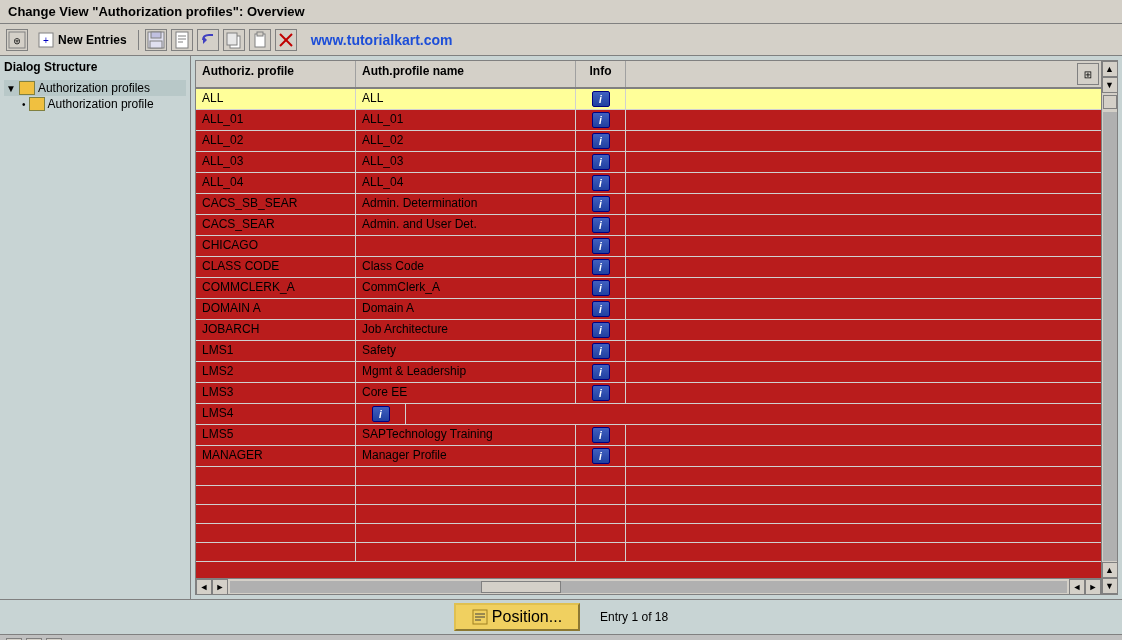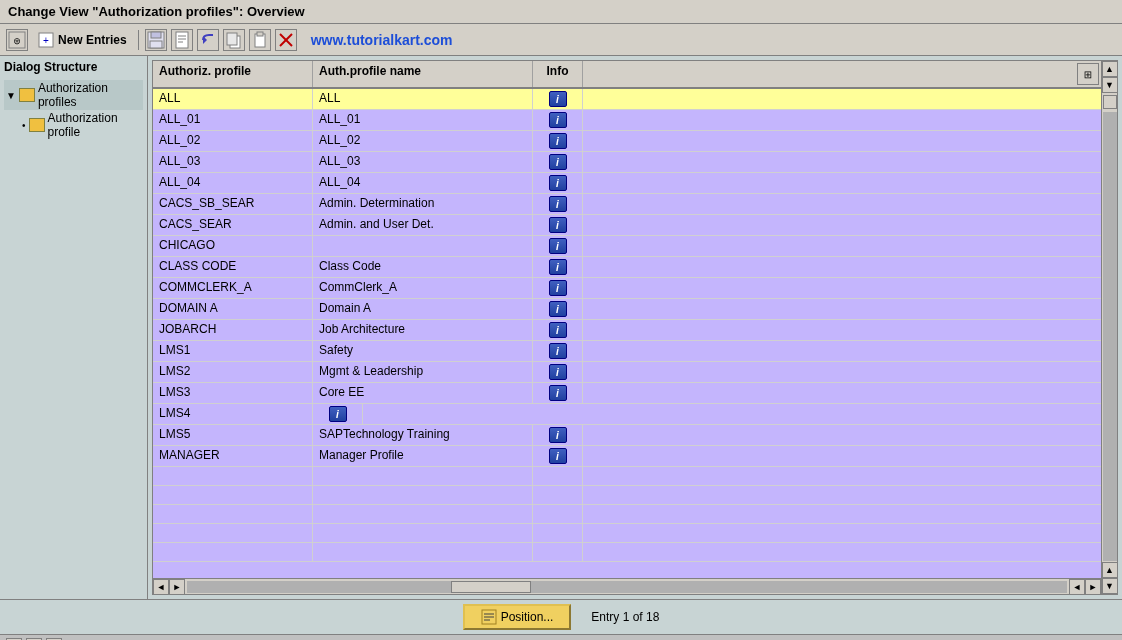--- a/index.html
+++ b/index.html
@@ -74,7 +74,7 @@
 
     
     .sidebar {
-      width: 148px;
+      width: 191px;
       background: #c8d4d4;
       border-right: 1px solid #808080;
       padding: 4px;

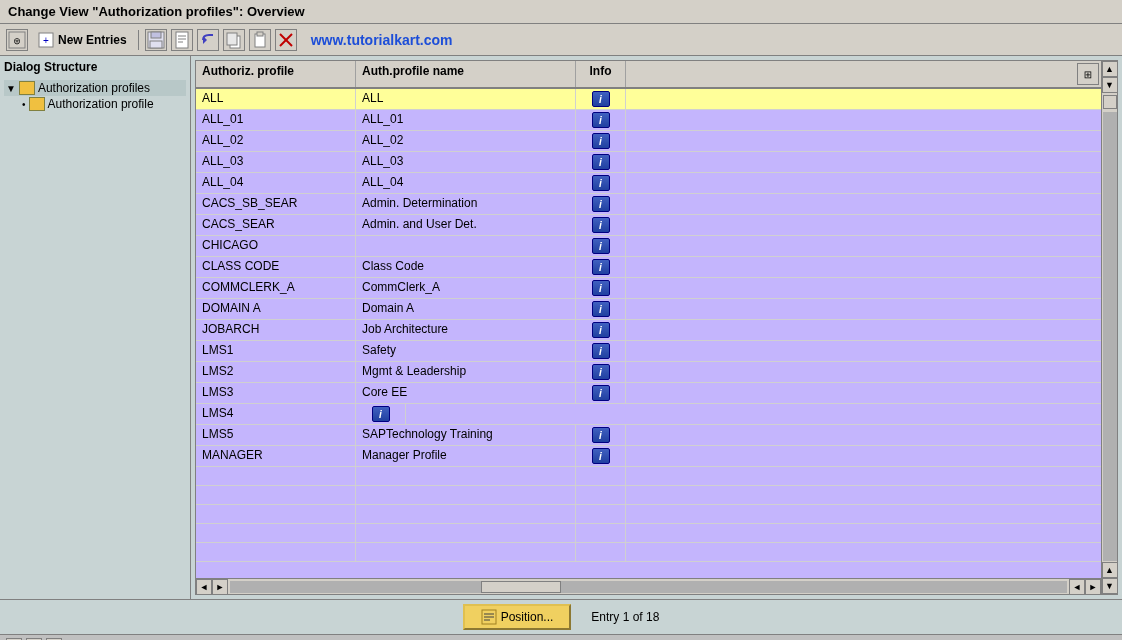--- a/index.html
+++ b/index.html
@@ -378,7 +378,7 @@
     </div>
   </div>
 
-  <div style="flex:1; display:flex; flex-direction:column; margin:4px; border:1px solid #808080; background:#c4b5fd;">
+  <div style="flex:1; display:flex; flex-direction:column; margin:4px; border:1px solid #808080; background:#b91c1c;">
     <div style="display:flex; flex:1; overflow:hidden;">
 
       <div style="flex:1; overflow:hidden; display:flex; flex-direction:column;">

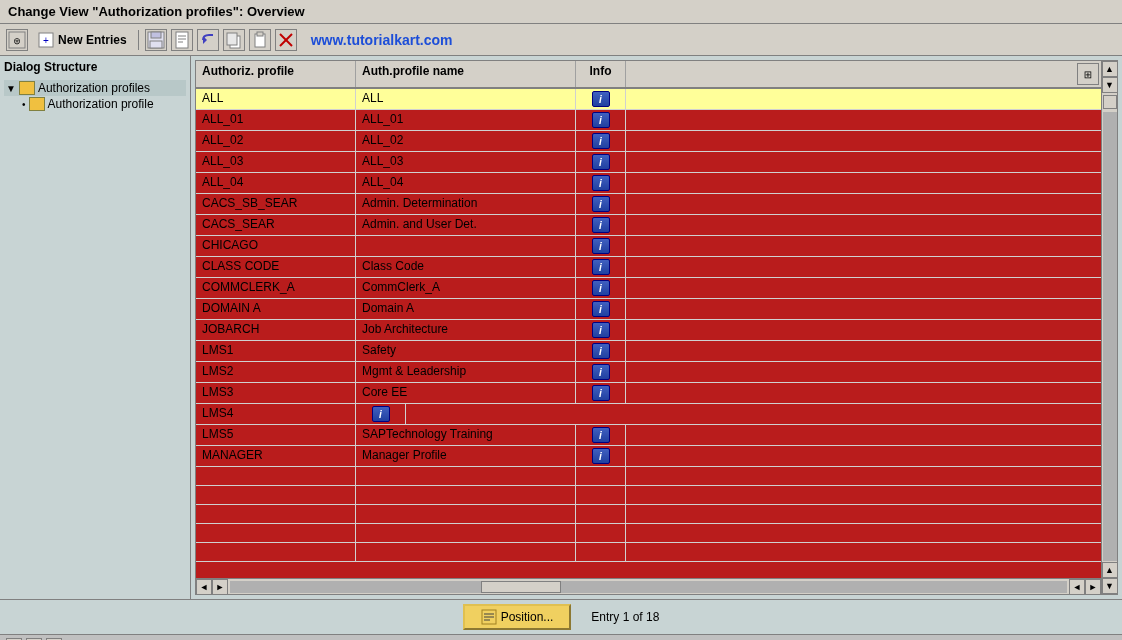--- a/index.html
+++ b/index.html
@@ -254,7 +254,7 @@
       border: 2px outset #e0c050;
       padding: 3px 16px;
       cursor: pointer;
-      font-size: 12px;
+      font-size: 16px;
       display: flex;
       align-items: center;
       gap: 4px;

